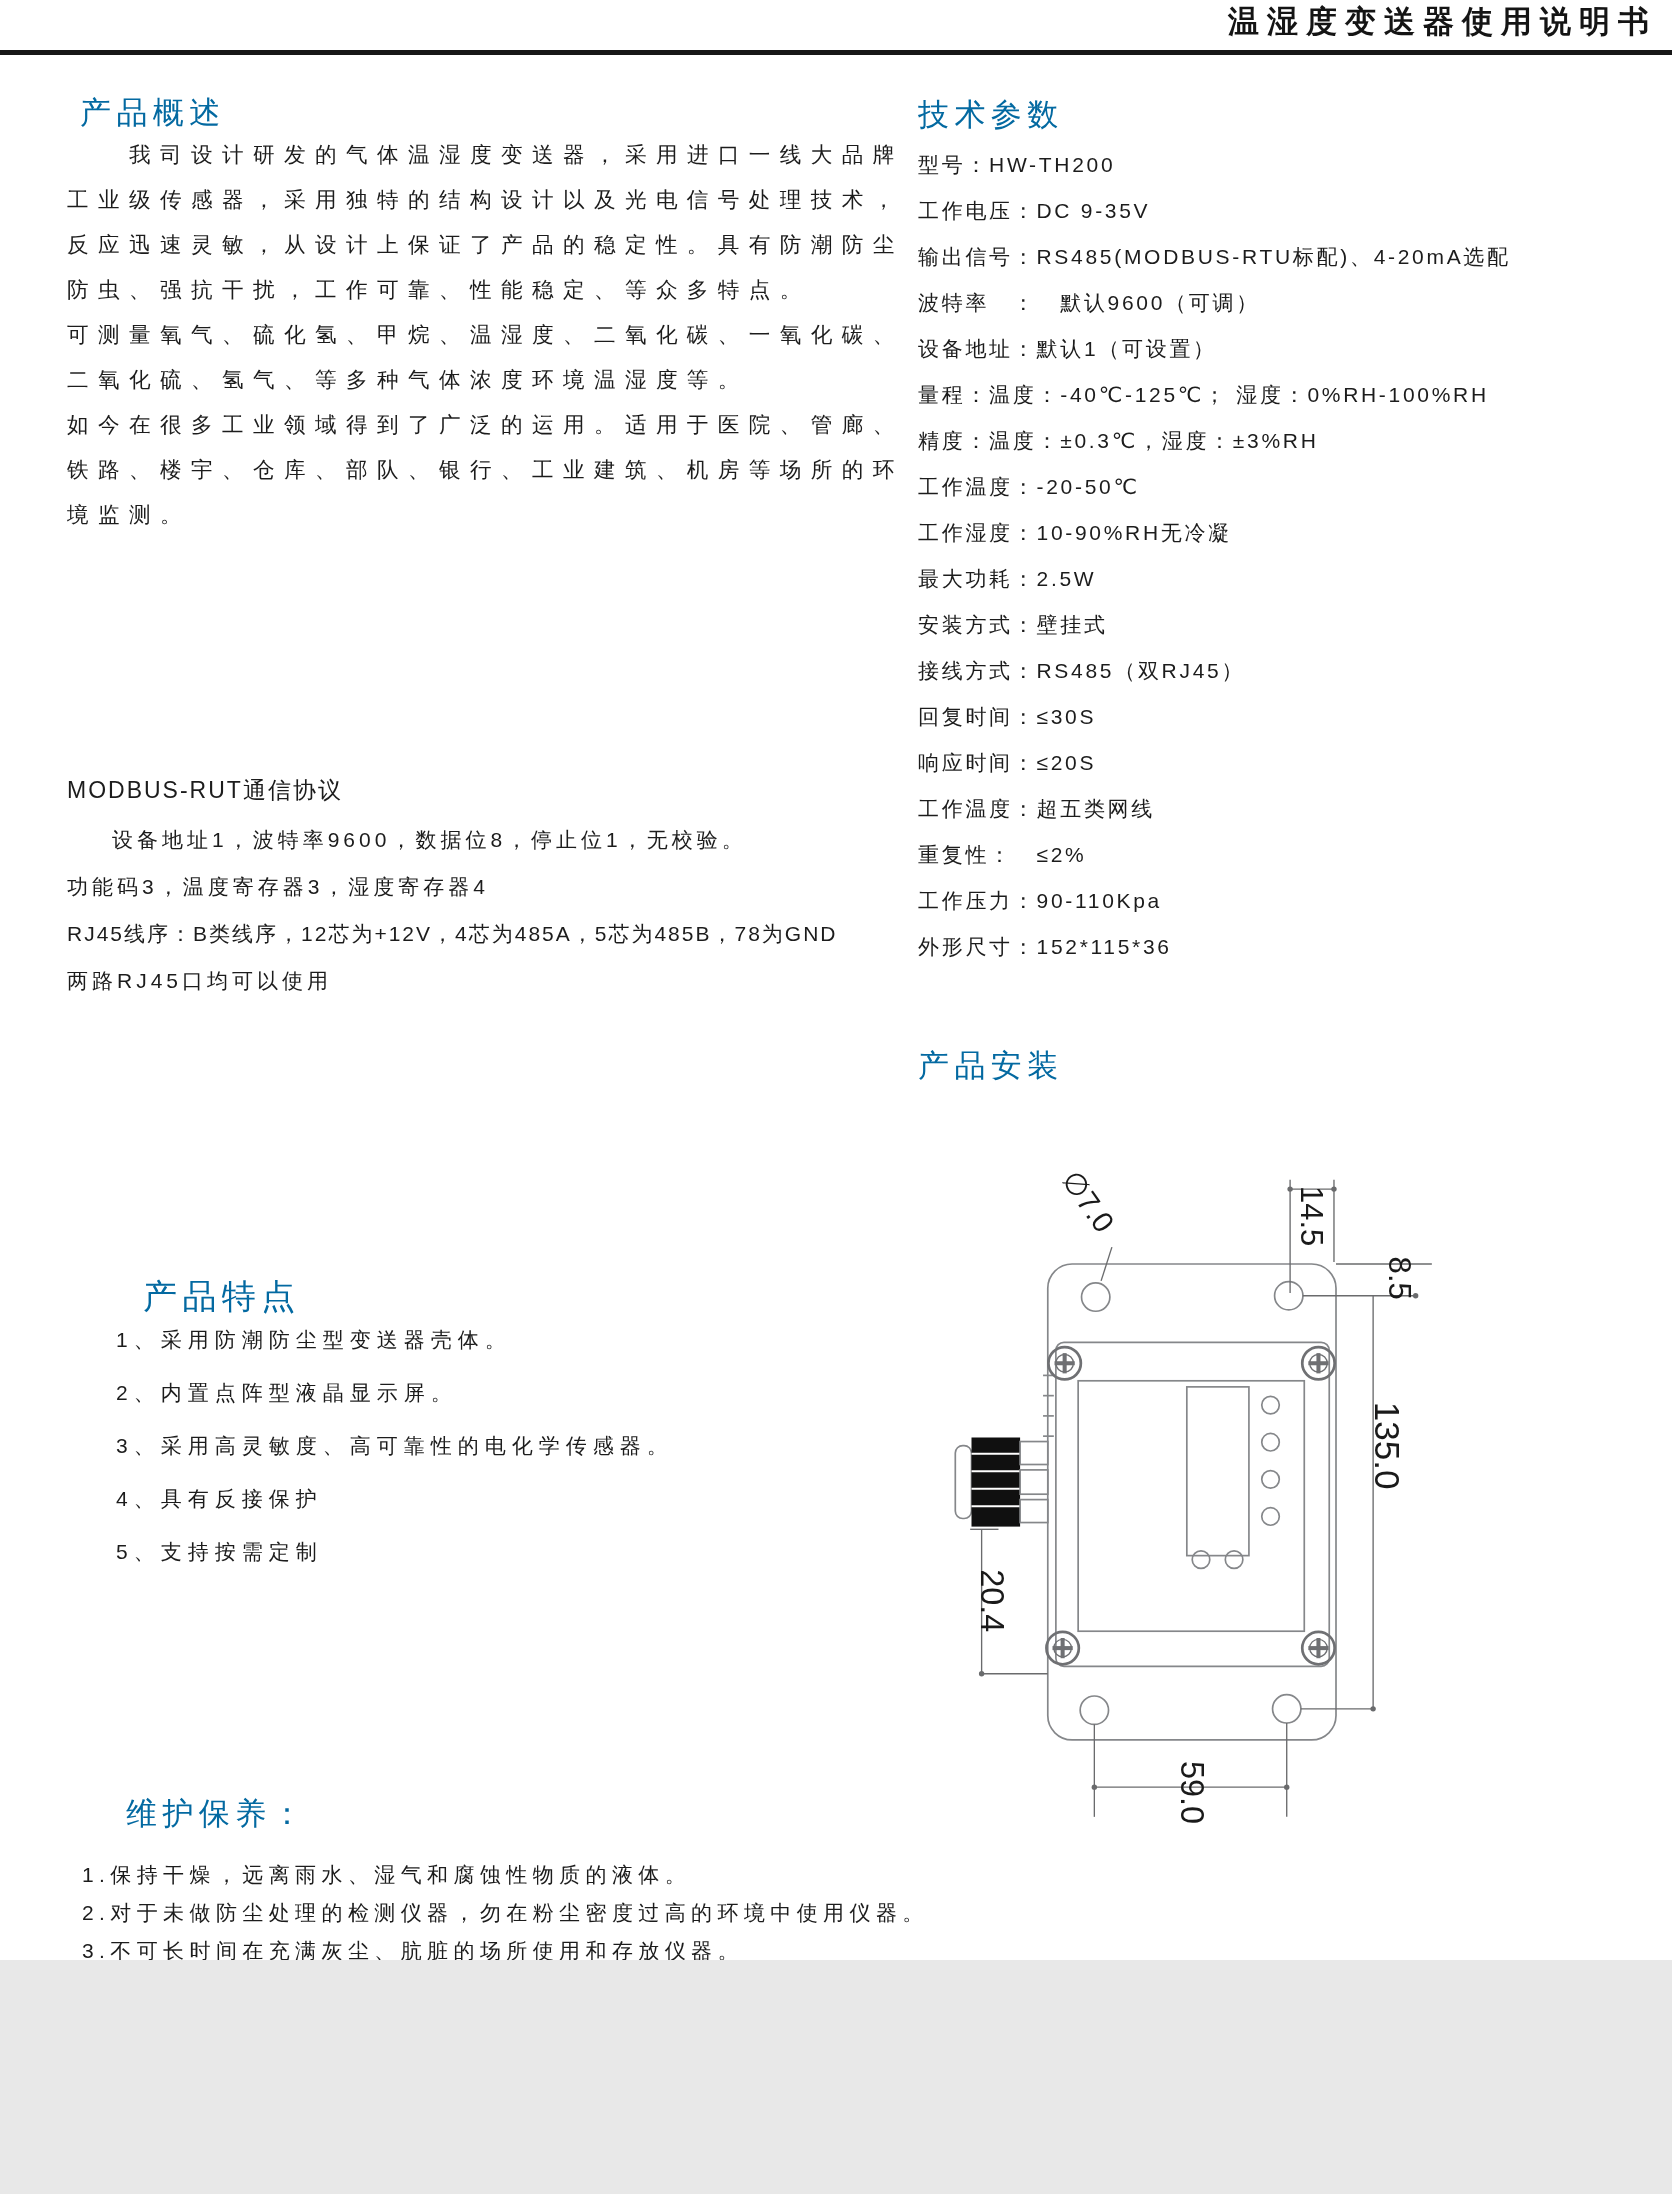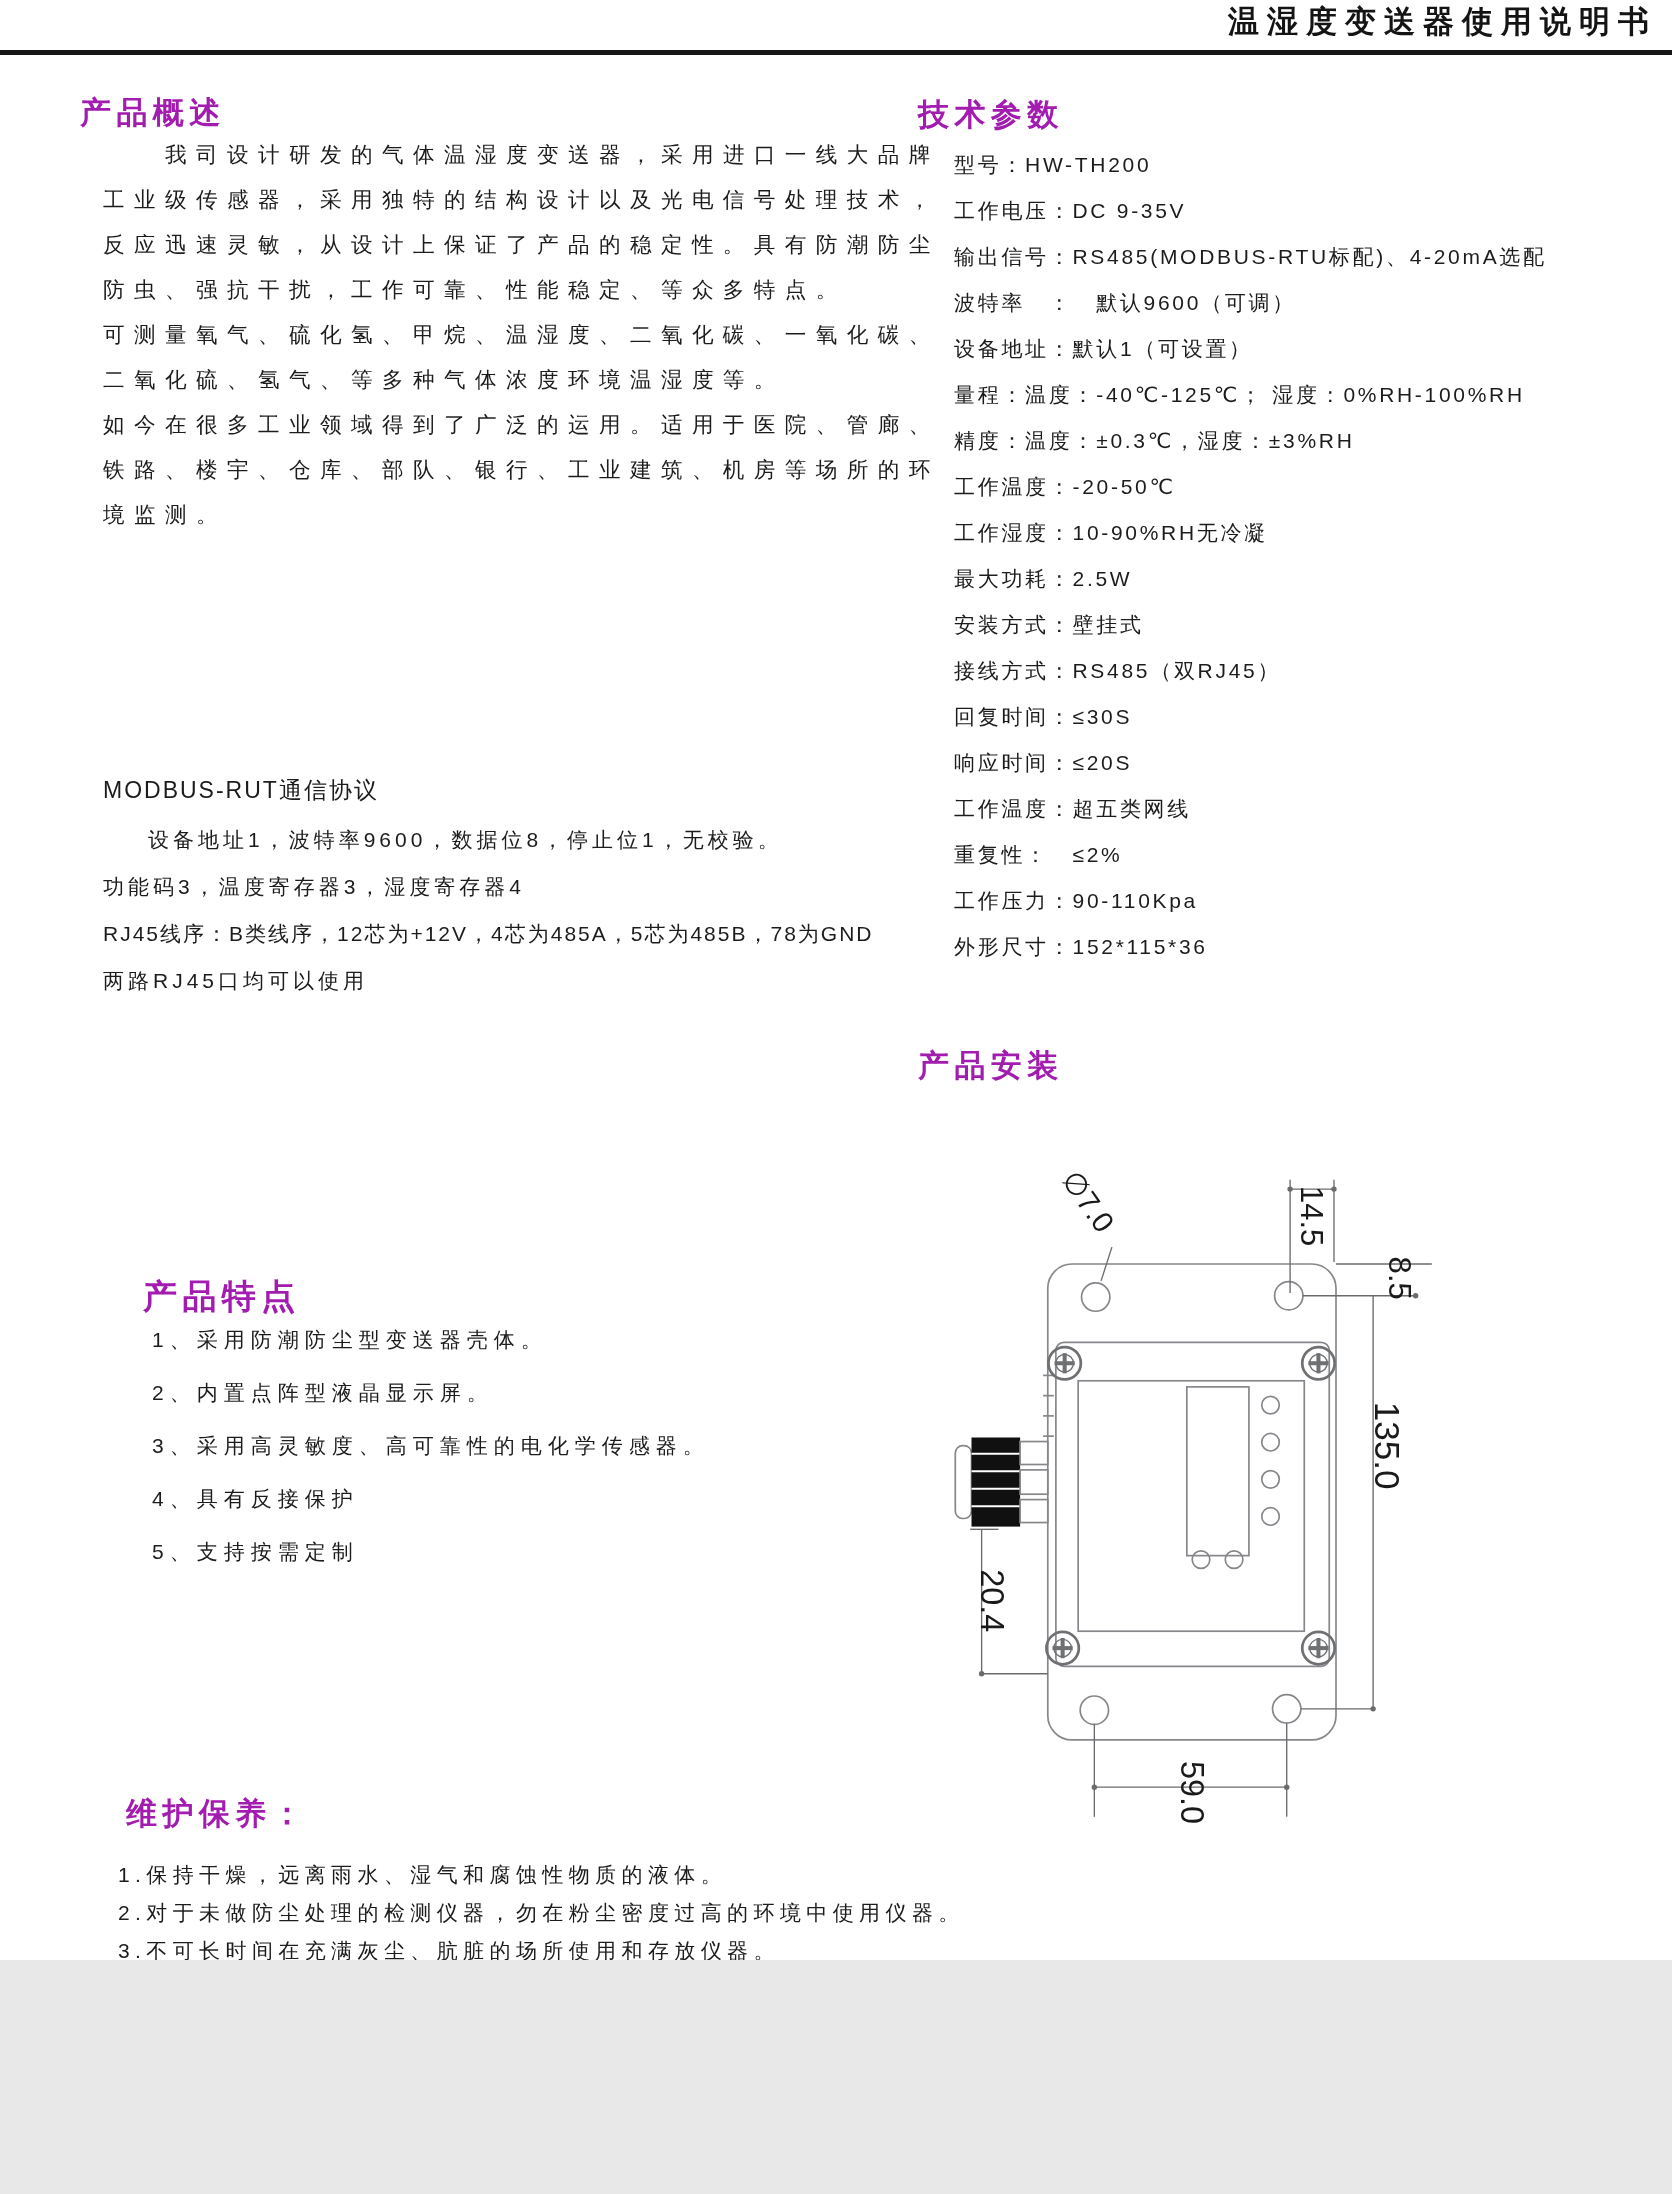--- a/index.html
+++ b/index.html
@@ -20,7 +20,7 @@
     position:absolute;top:50px;left:0;width:1673px;height:4.7px;background:#171717;
   }
   .sec-heading{
-    position:absolute;font-size:31px;letter-spacing:5.4px;font-weight:700;color:#a21caf;white-space:nowrap;text-align:right;
+    position:absolute;font-size:31px;letter-spacing:5.4px;font-weight:400;color:#0369a1;white-space:nowrap;text-align:right;
   }
   #overview-heading{left:80px;top:92px;}
   #specs-heading{left:918px;top:94px;}

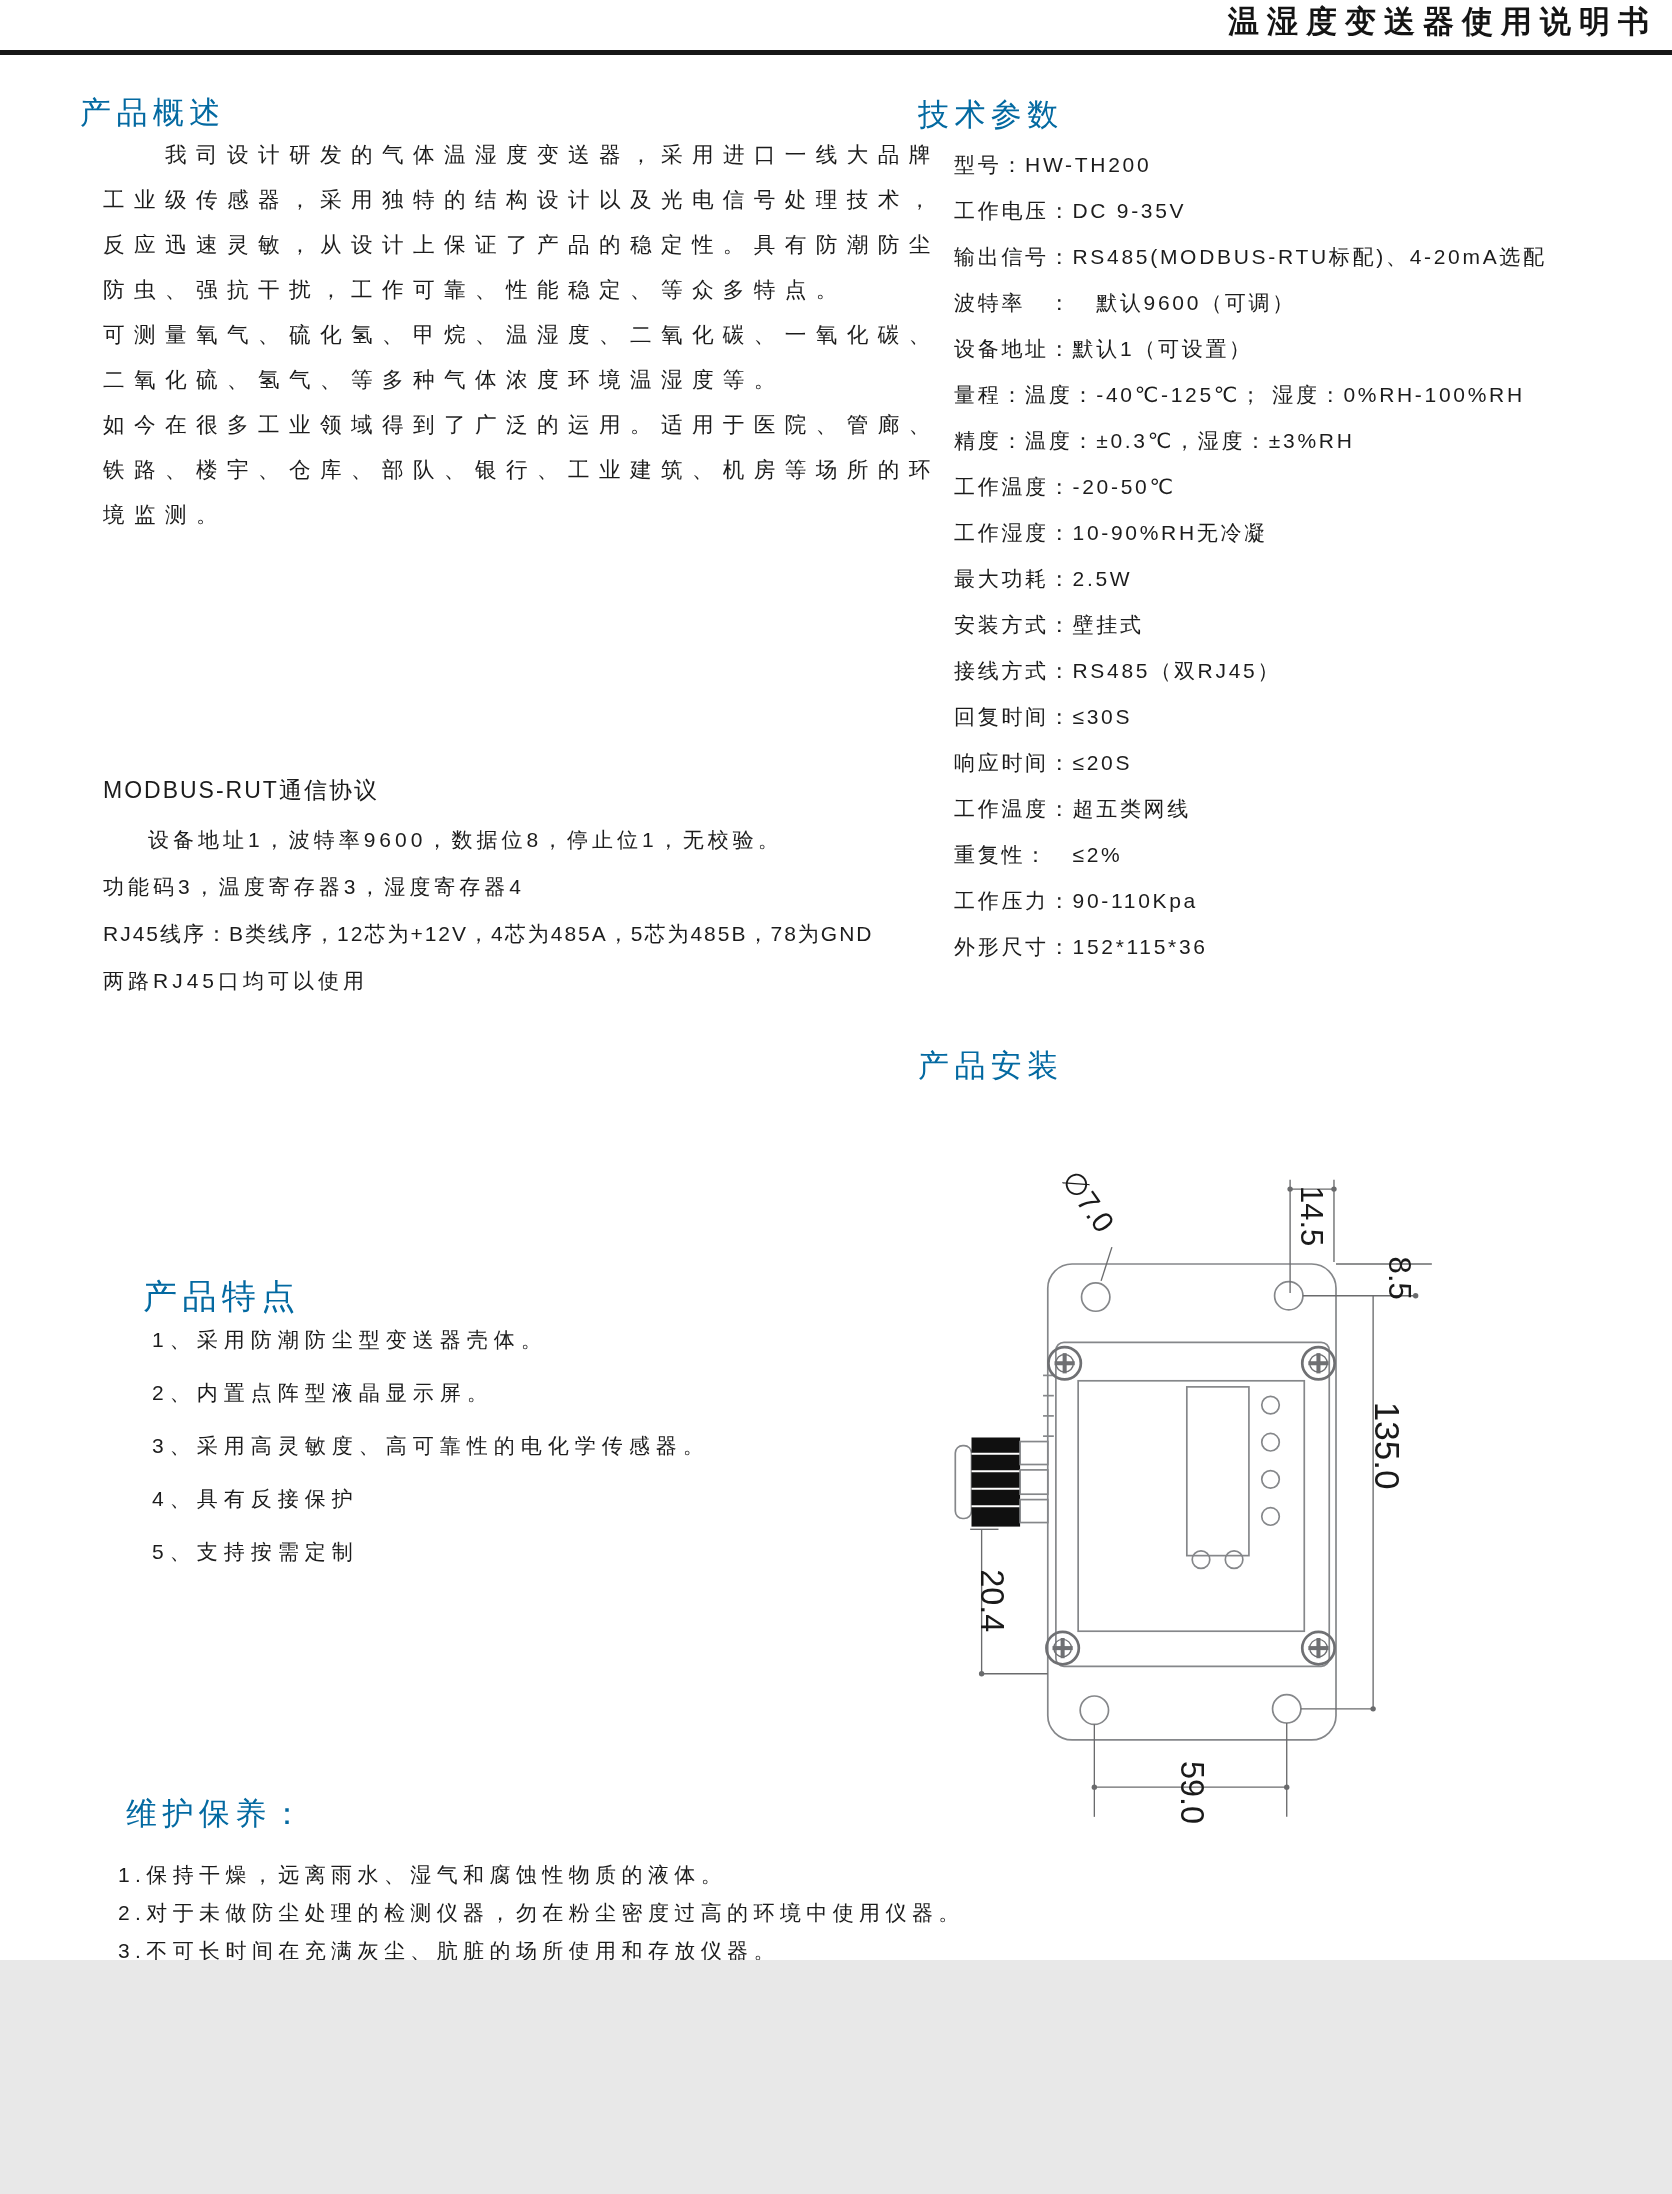--- a/index.html
+++ b/index.html
@@ -28,7 +28,7 @@
   #features-heading{left:123px;top:1274px;font-size:34px;margin-left:20px;}
   #maint-heading{left:126px;top:1793px;}
   .textblock{position:absolute;white-space:nowrap;}
-  .textblock > div{white-space:nowrap;margin-left:36px;}
+  .textblock > div{white-space:nowrap;}
   #overview-lines{
     left:67px;top:132px;font-size:21.6px;letter-spacing:9.4px;line-height:45px;
   }

